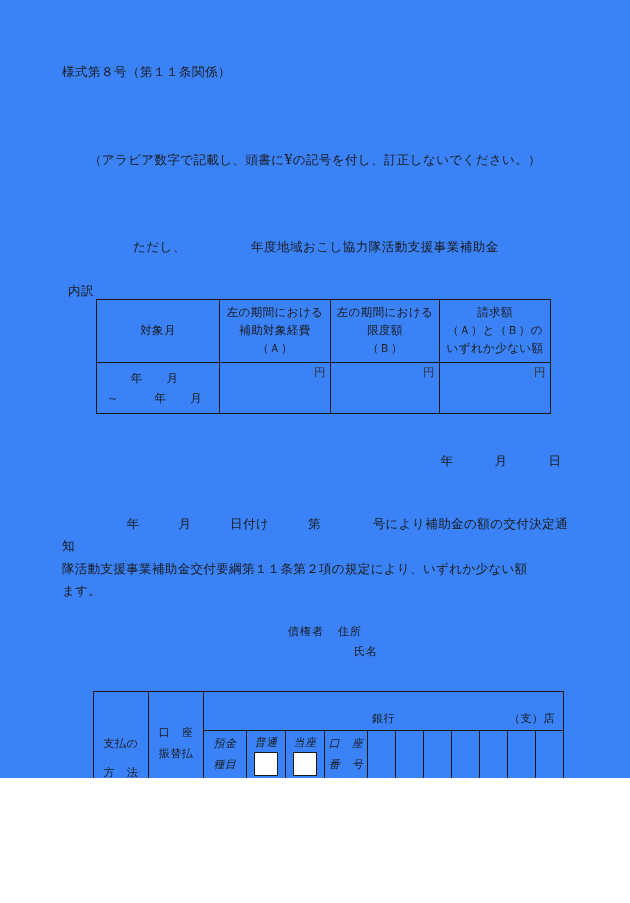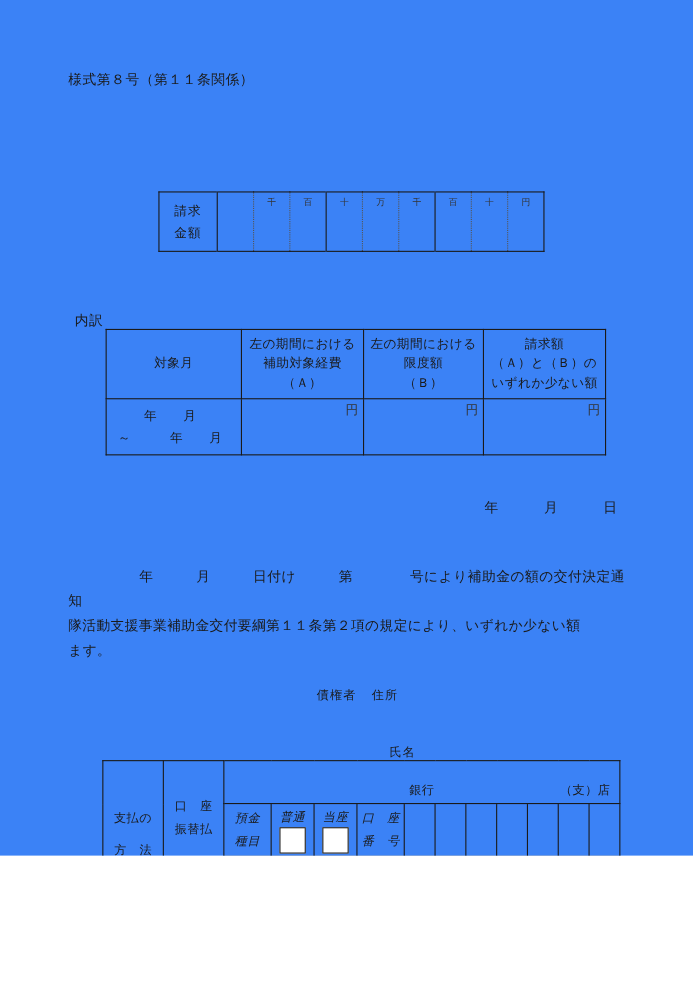--- a/index.html
+++ b/index.html
@@ -265,6 +265,7 @@
   <div class="abs txt" id="form-number">様式第８号（第１１条関係）</div>
 
 
+  <div class="abs txt" id="instruction">（アラビア数字で記載し、頭書に¥の記号を付し、訂正しないでください。）</div>
 
   <table class="abs" id="amount-table">
     <tbody>

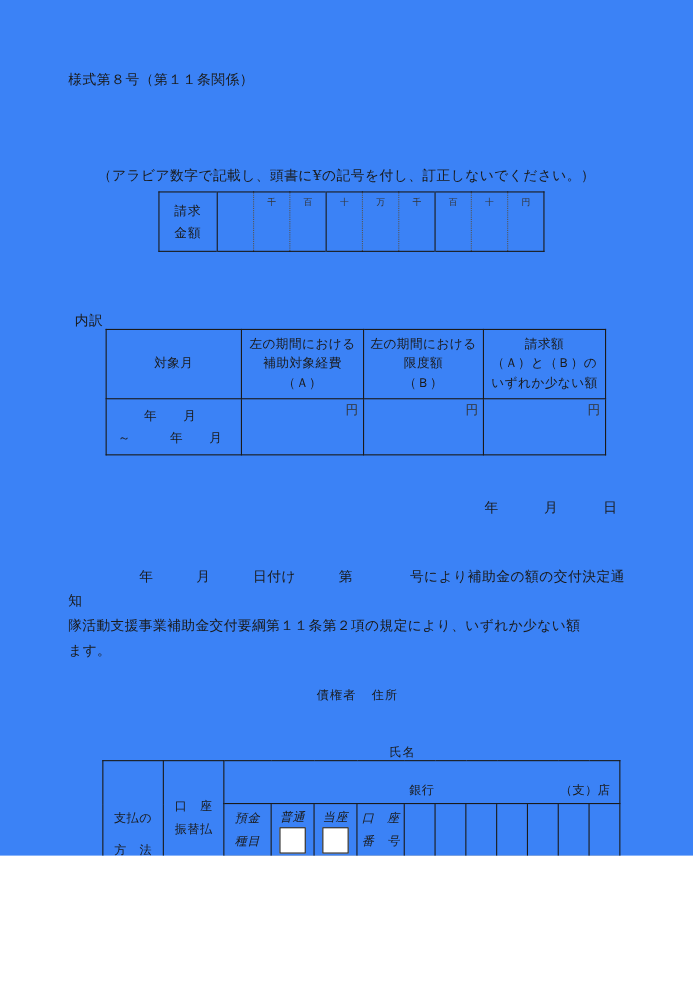--- a/index.html
+++ b/index.html
@@ -267,25 +267,6 @@
 
   <div class="abs txt" id="instruction">（アラビア数字で記載し、頭書に¥の記号を付し、訂正しないでください。）</div>
 
-  <table class="abs" id="amount-table">
-    <tbody>
-        <tr>
-      <td id="amount-label">
-        <div>請求</div>
-        <div>金額</div>
-      </td>
-      <td class="digit-cell"></td>
-      <td class="digit-cell">千</td>
-      <td class="digit-cell grp">百</td>
-      <td class="digit-cell">十</td>
-      <td class="digit-cell">万</td>
-      <td class="digit-cell grp">千</td>
-      <td class="digit-cell">百</td>
-      <td class="digit-cell">十</td>
-      <td class="digit-cell last">円</td>
-    </tr>
-  </tbody>
-    </table>
 
 
   <div class="abs txt" id="breakdown-label">内訳</div>

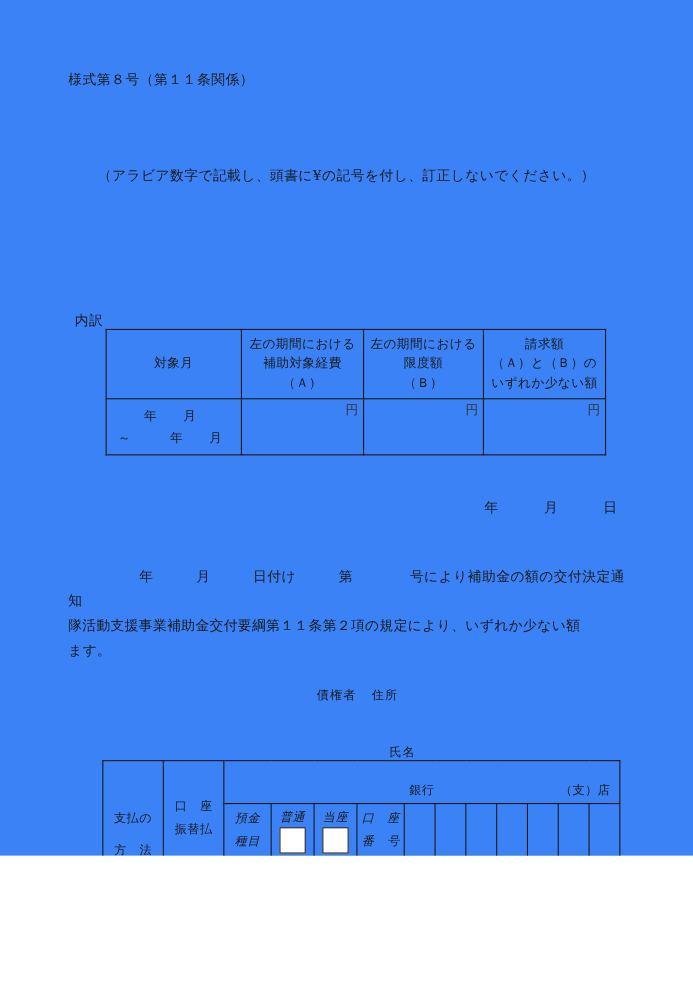--- a/index.html
+++ b/index.html
@@ -268,6 +268,7 @@
   <div class="abs txt" id="instruction">（アラビア数字で記載し、頭書に¥の記号を付し、訂正しないでください。）</div>
 
 
+  <div class="abs txt" id="tadashi">ただし、　　　　　年度地域おこし協力隊活動支援事業補助金</div>
 
   <div class="abs txt" id="breakdown-label">内訳</div>
 

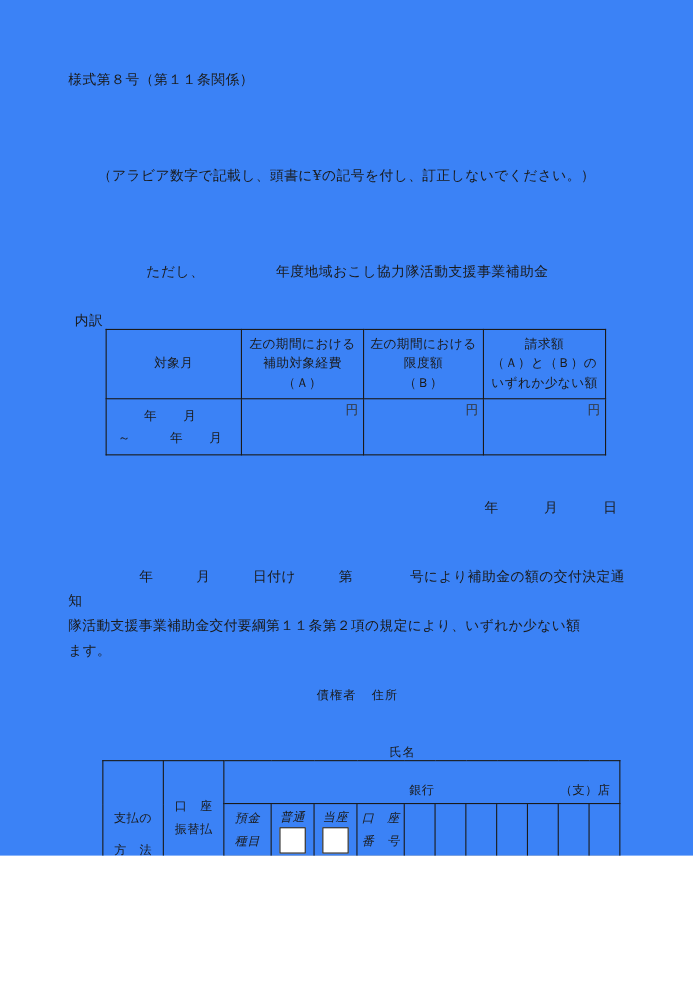--- a/index.html
+++ b/index.html
@@ -173,7 +173,7 @@
     letter-spacing: 1px;
   }
   #creditor .lbl { margin-right: 14px; }
-  #creditor .sub { padding-left: 66px; margin-top: 32px; }
+  #creditor .sub { padding-left: 66px; }
 
   
   #payment-table {

